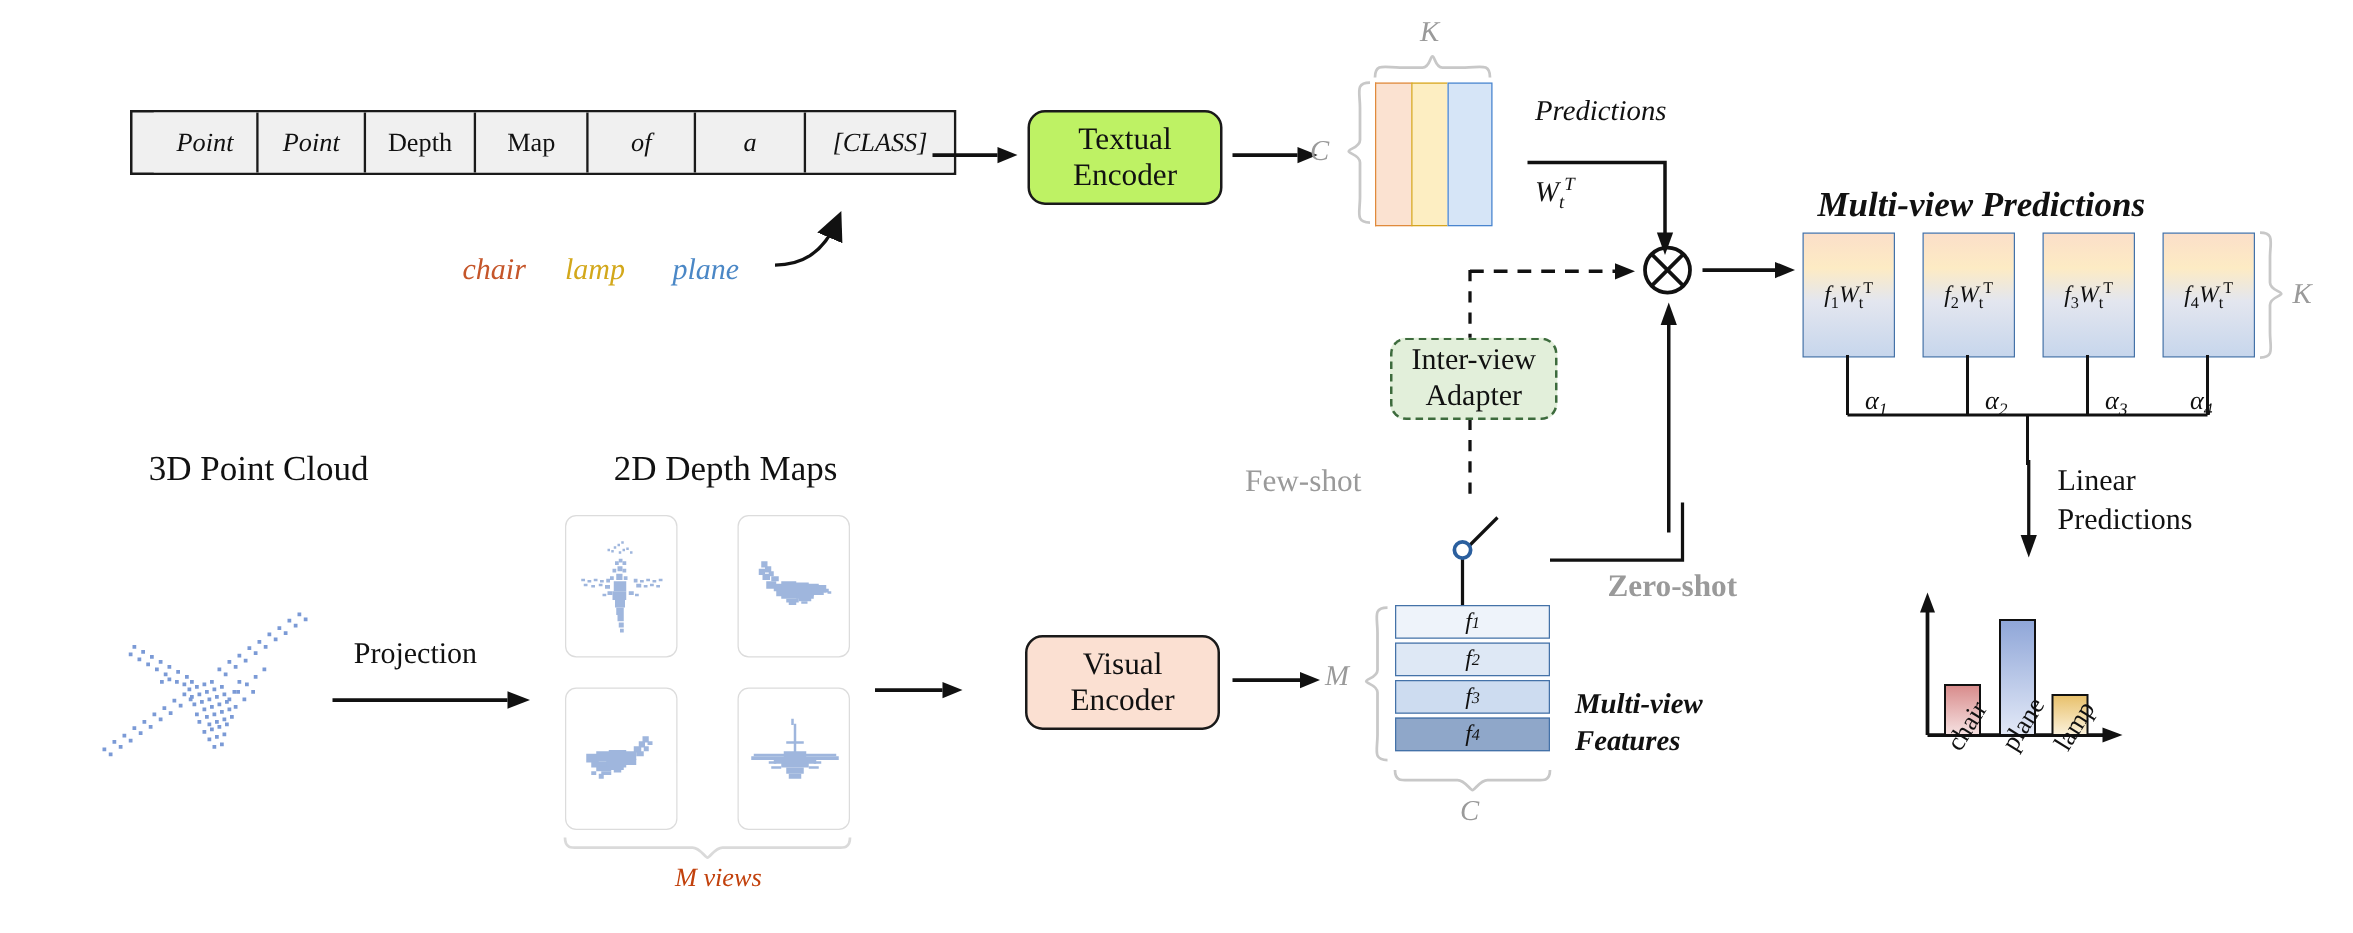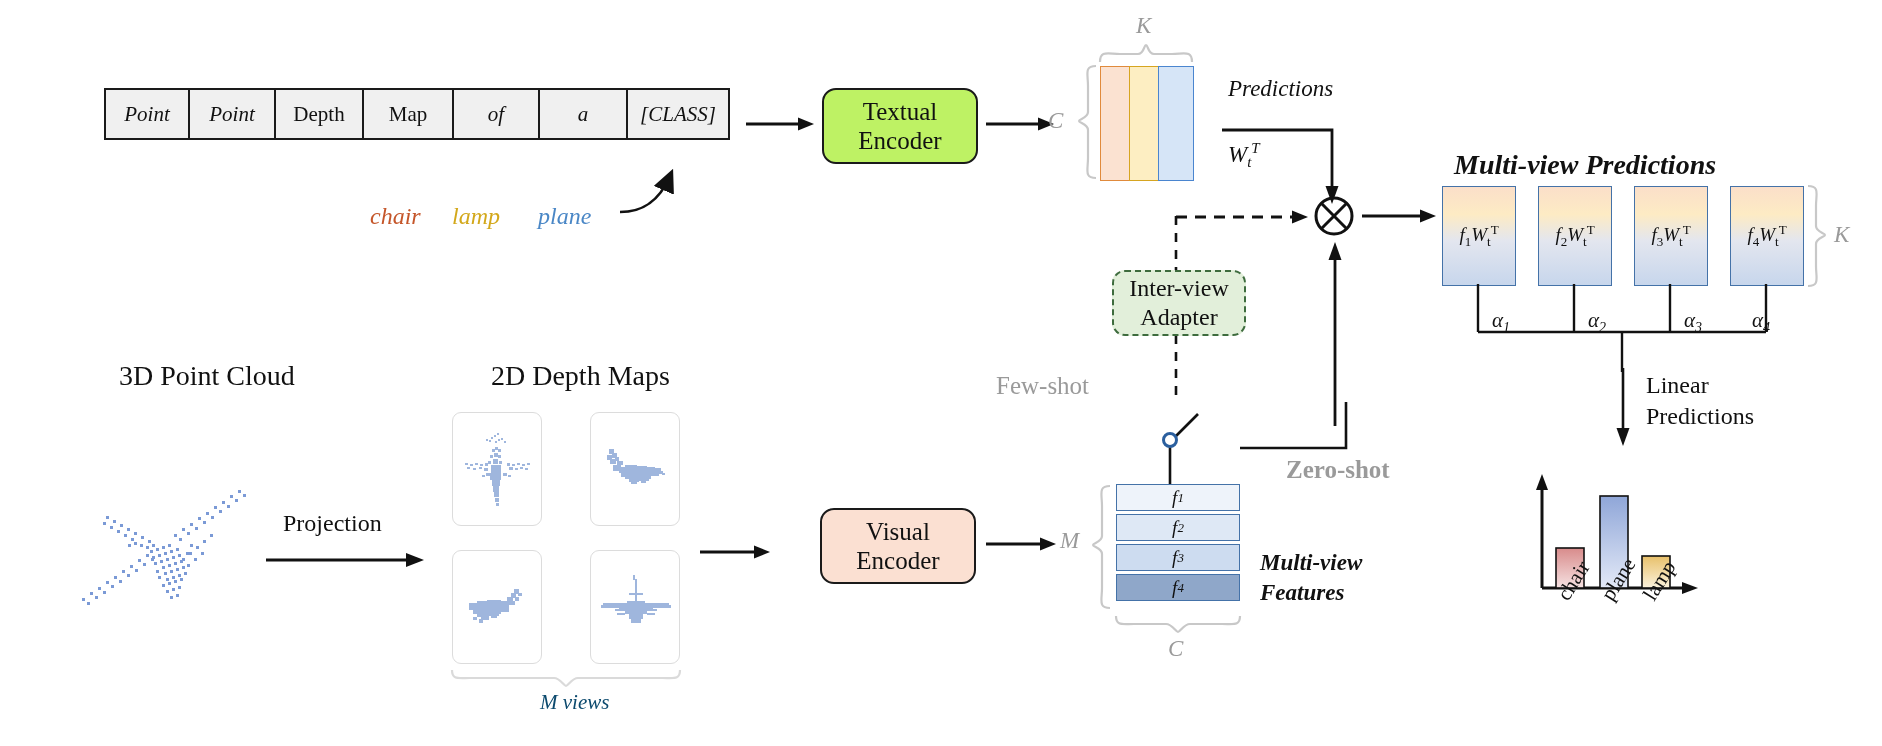--- a/index.html
+++ b/index.html
@@ -9,7 +9,7 @@
   .ital{font-style:italic;}
   .gray{color:#9a9a9a;}
   
-  #prompt-table{left:104px;top:88px;display:flex;border:2.5px solid #1a1a1a;background:#f0f0f0;}
+  #prompt-table{left:104px;top:88px;display:flex;border:2.5px solid #1a1a1a;background:#f0f0f0;padding-left:17px;}
   #prompt-table .cell{border-right:2.5px solid #1a1a1a;height:48px;line-height:48px;
       text-align:center;font-size:21px;background:#f0f0f0;}
   #prompt-table .cell:last-child{border-right:none;}

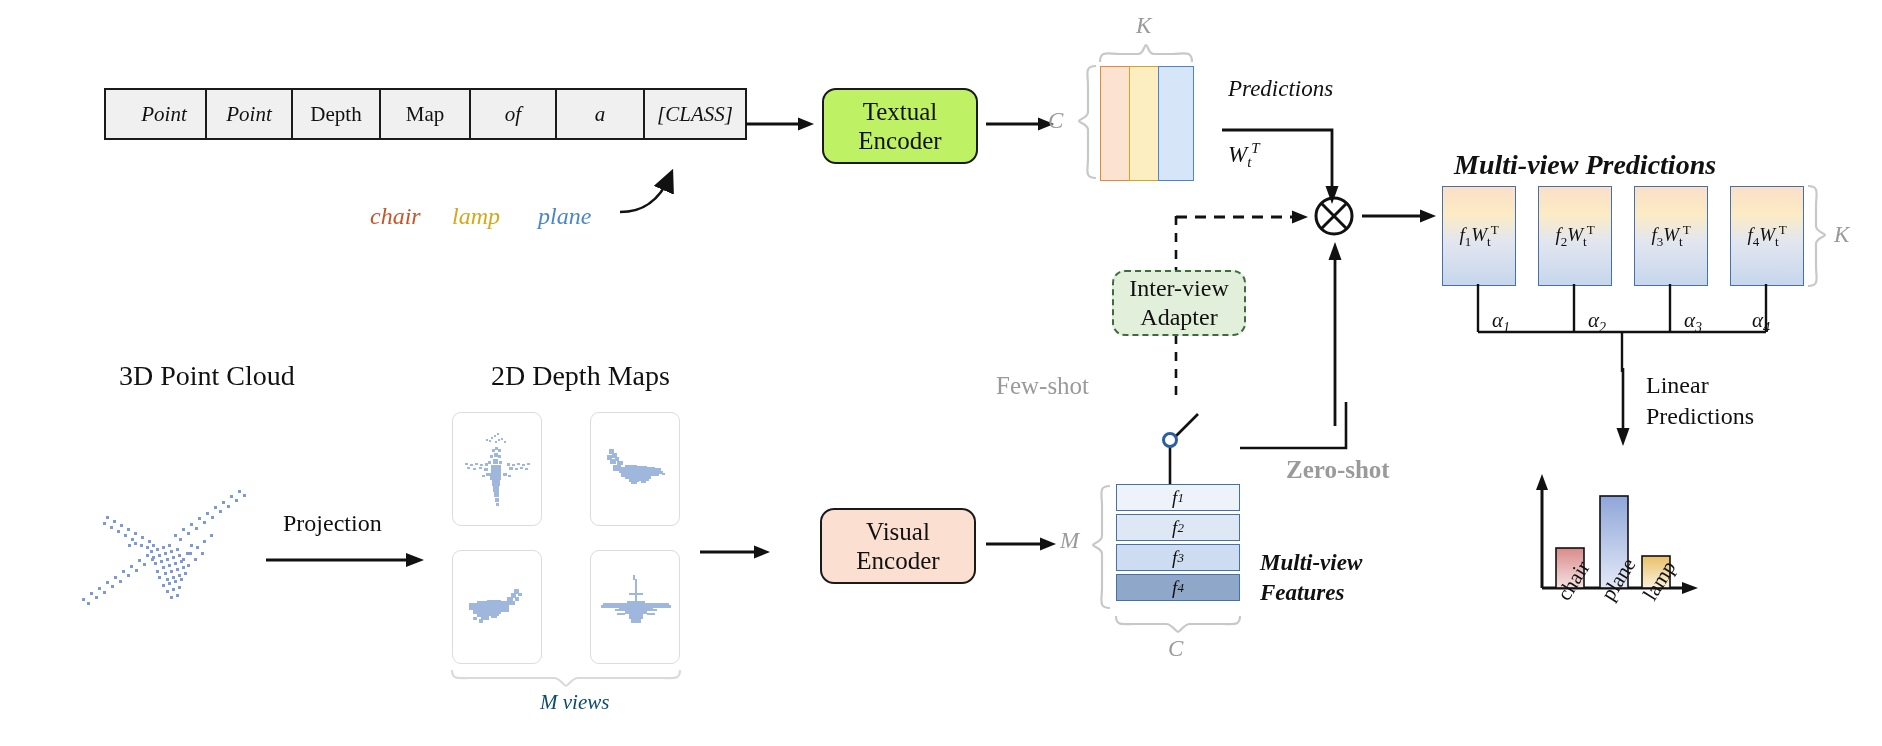--- a/index.html
+++ b/index.html
@@ -52,7 +52,7 @@
   <div class="cell" style="width:88px">Map</div>
   <div class="cell ital" style="width:84px">of</div>
   <div class="cell ital" style="width:86px">a</div>
-  <div class="cell ital" style="width:100px">[CLASS]</div>
+  <div class="cell ital" style="width:118px">[CLASS]</div>
 </div>
 
 <div class="abs clsword" style="left:370px;top:203px;color:#c5562a">chair</div>

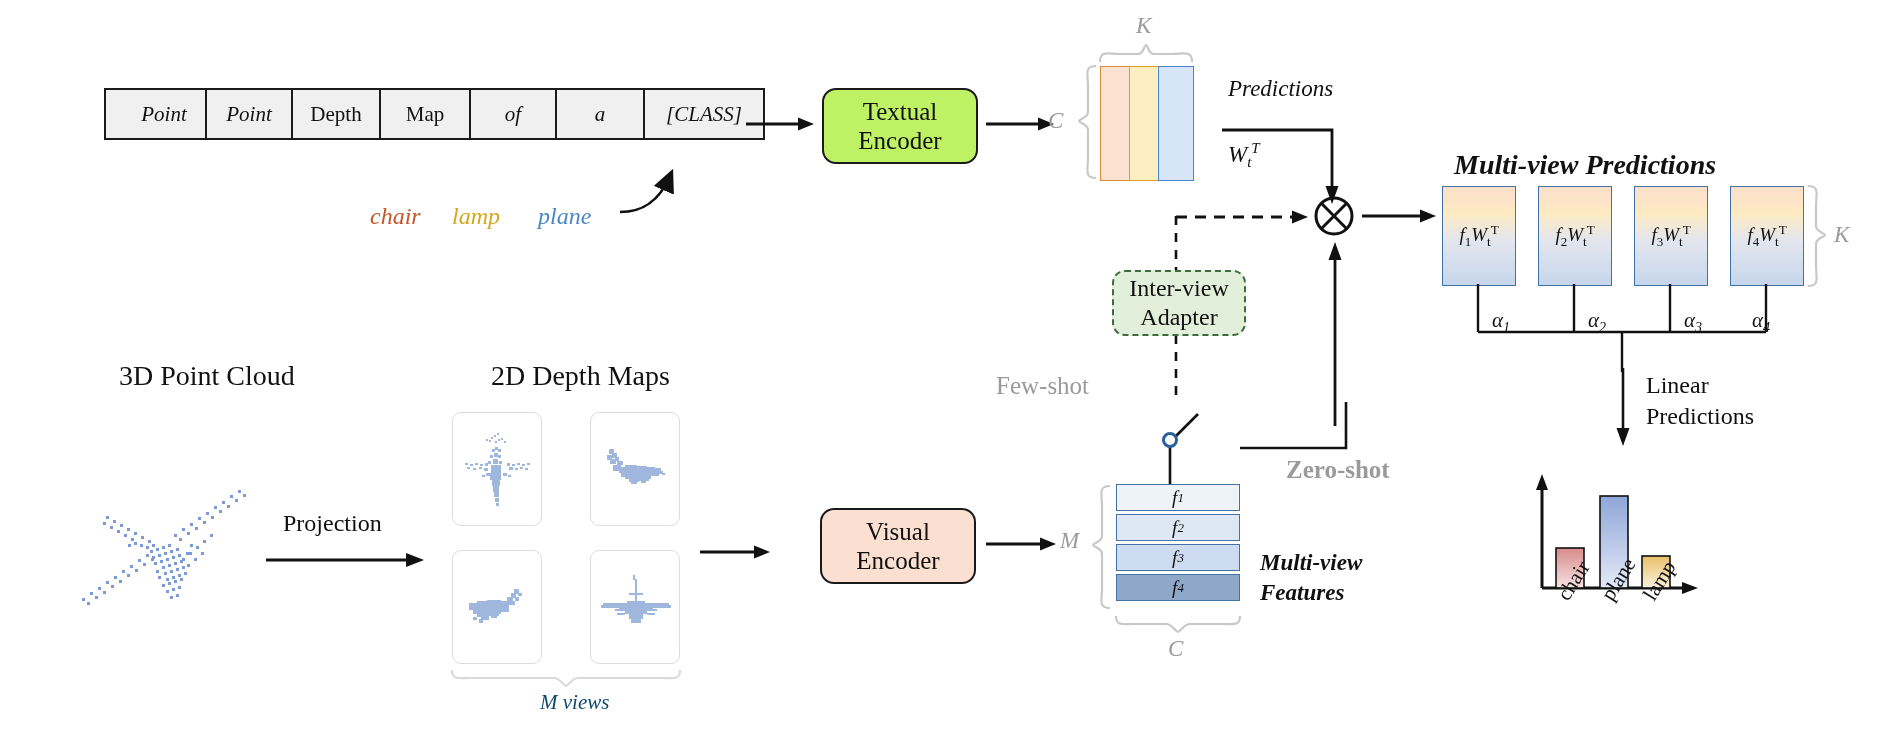--- a/index.html
+++ b/index.html
@@ -39,7 +39,7 @@
   .thumb svg{display:block;}
   
   .hdr{font-size:28px;margin-left:23px;}
-  .smgray{font-size:21px;color:#0c4a6e;font-style:italic;}
+  .smgray{font-size:21px;color:#c2410c;font-style:italic;}
   svg{overflow:visible;}
 </style>
 </head>

